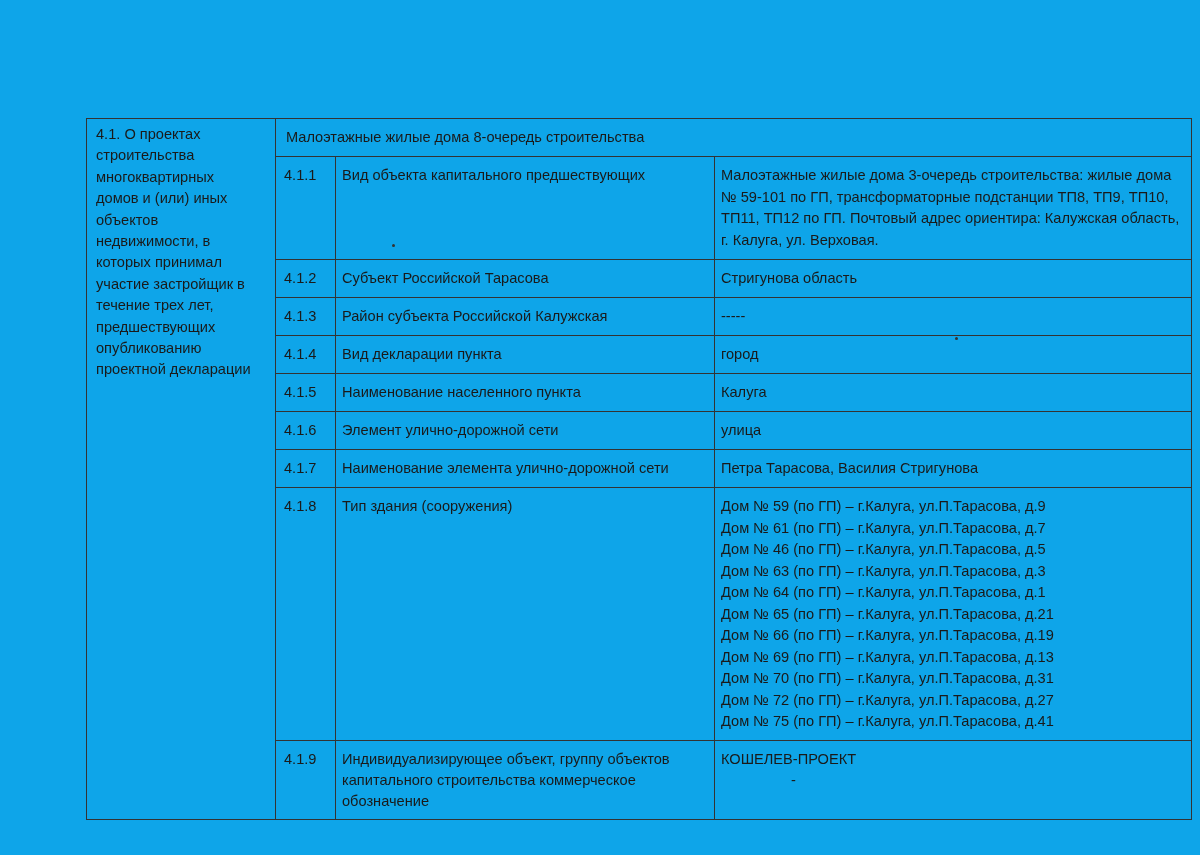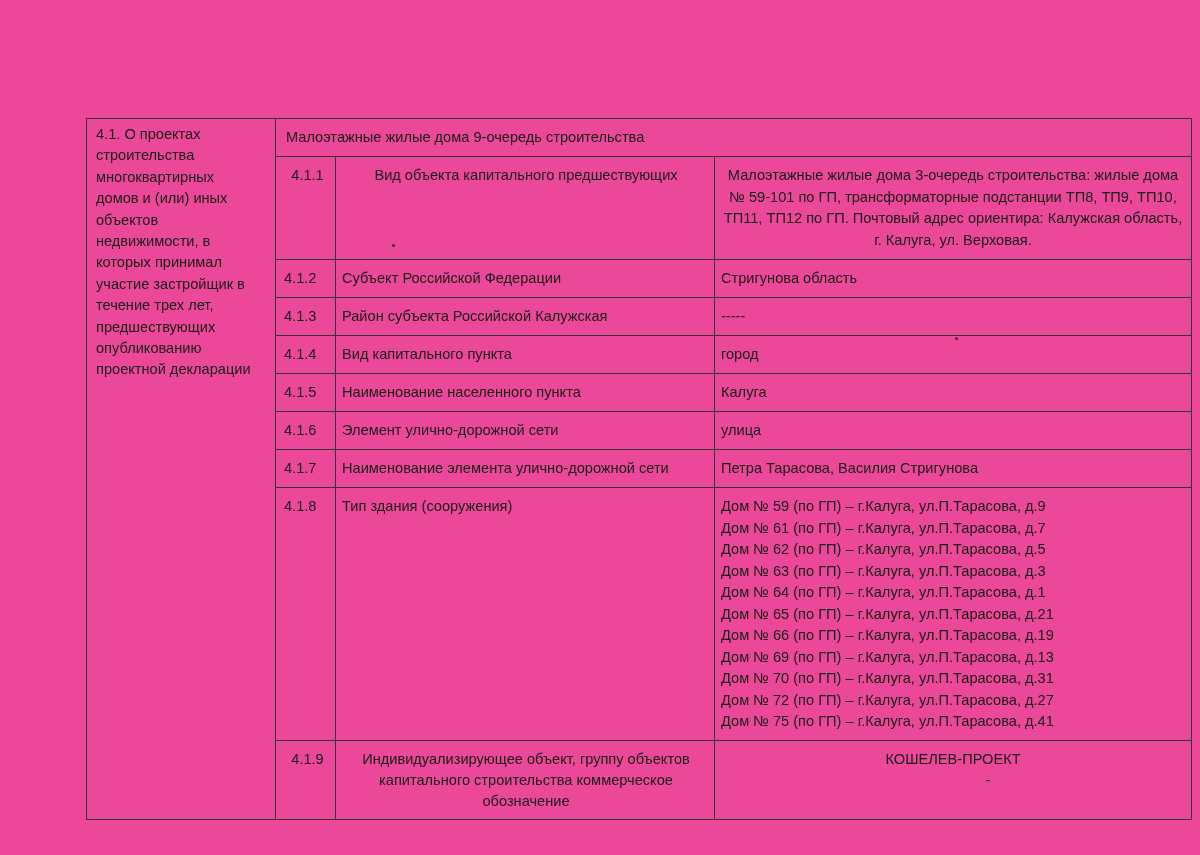--- a/index.html
+++ b/index.html
@@ -19,7 +19,7 @@
       position: absolute;
       left: 0; top: 0;
       width: 1200px; height: 855px;
-      background: #ec4899;
+      background: #0ea5e9;
     }
     table.decl {
       position: absolute;

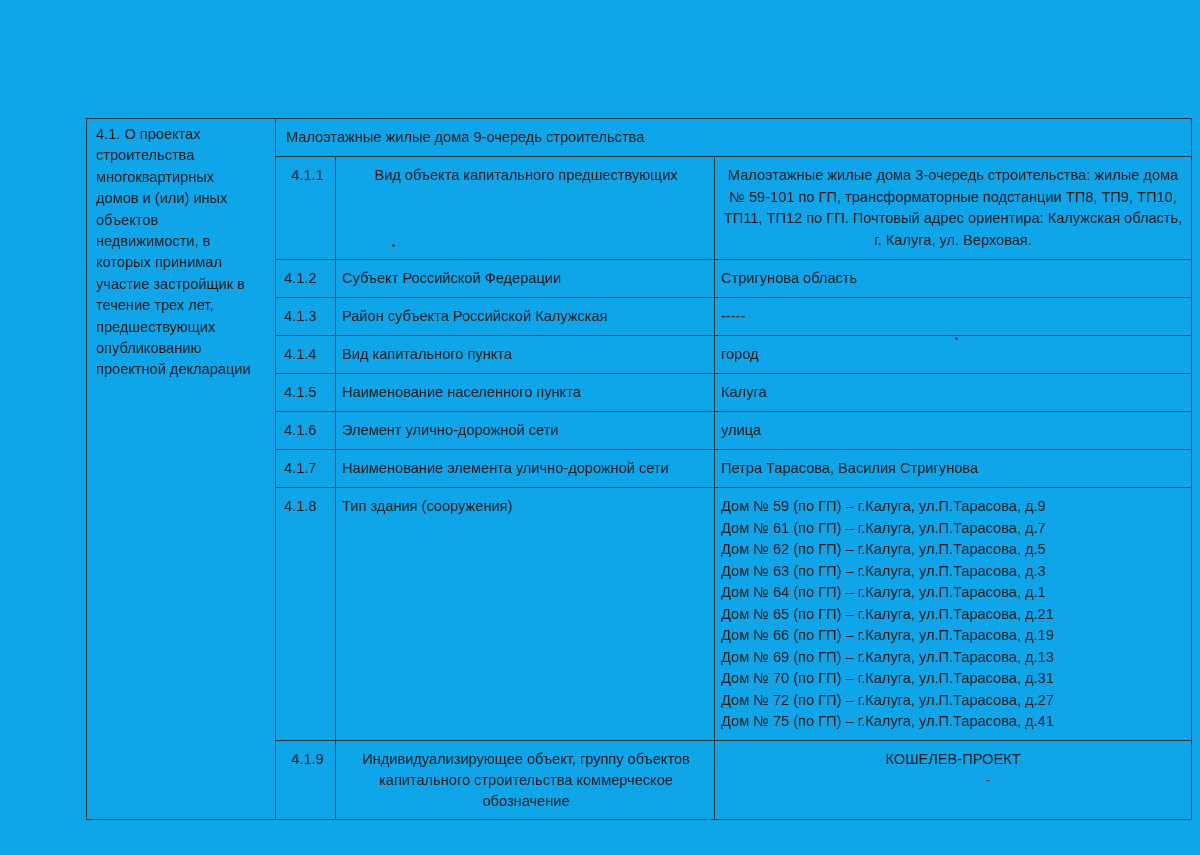--- a/index.html
+++ b/index.html
@@ -106,7 +106,7 @@
           <span class="value-line">опубликованию</span>
           <span class="value-line">проектной декларации</span>
         </td>
-        <td class="section-title" colspan="3">Малоэтажные жилые дома 9-очередь строительства</td>
+        <td class="section-title" colspan="3">Малоэтажные жилые дома 8-очередь строительства</td>
       </tr>
 
       <tr class="r-411">

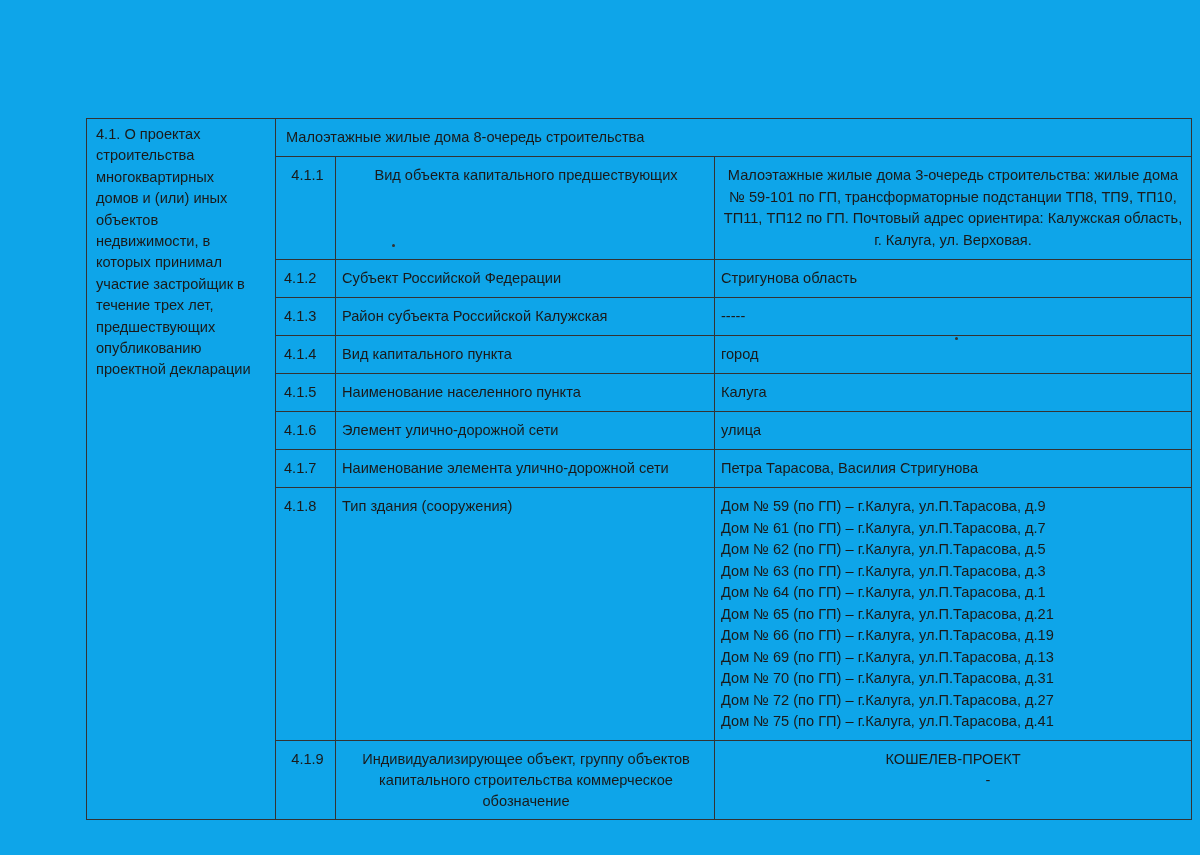--- a/index.html
+++ b/index.html
@@ -59,7 +59,7 @@
     .value {
       padding: 8px 6px 0 6px !important;
     }
-    .r-411 td { height: 94px; text-align: center; }
+    .r-411 td { height: 94px; }
     .r-411 .value { padding-top: 8px !important; line-height: 21.6px; border-radius: 11px; }
     .r-std td { height: 29px; }
     .r-418 td { height: 244px; }

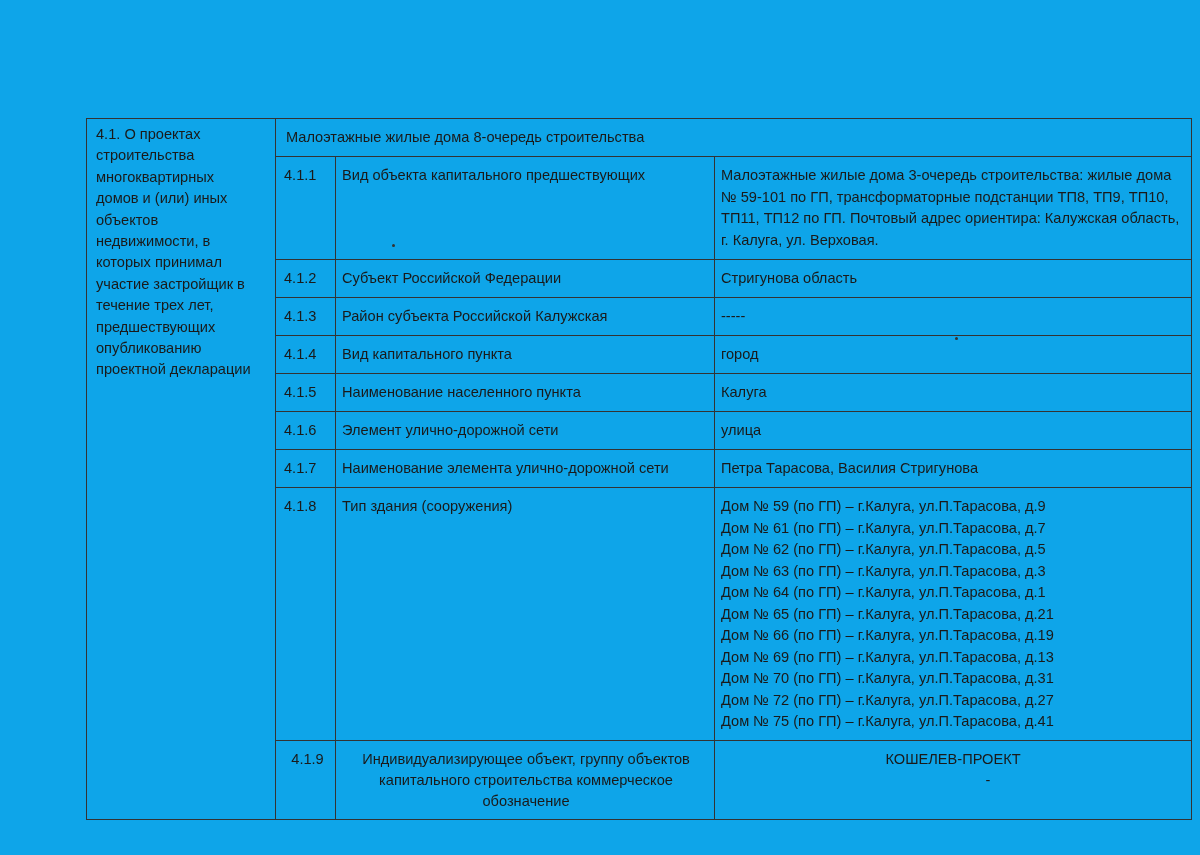--- a/index.html
+++ b/index.html
@@ -117,7 +117,7 @@
 
       <tr class="r-std">
         <td class="code">4.1.2</td>
-        <td class="label">Субъект Российской Федерации</td>
+        <td class="label">Субъект Российской Тарасова</td>
         <td class="value">Стригунова область</td>
       </tr>
 

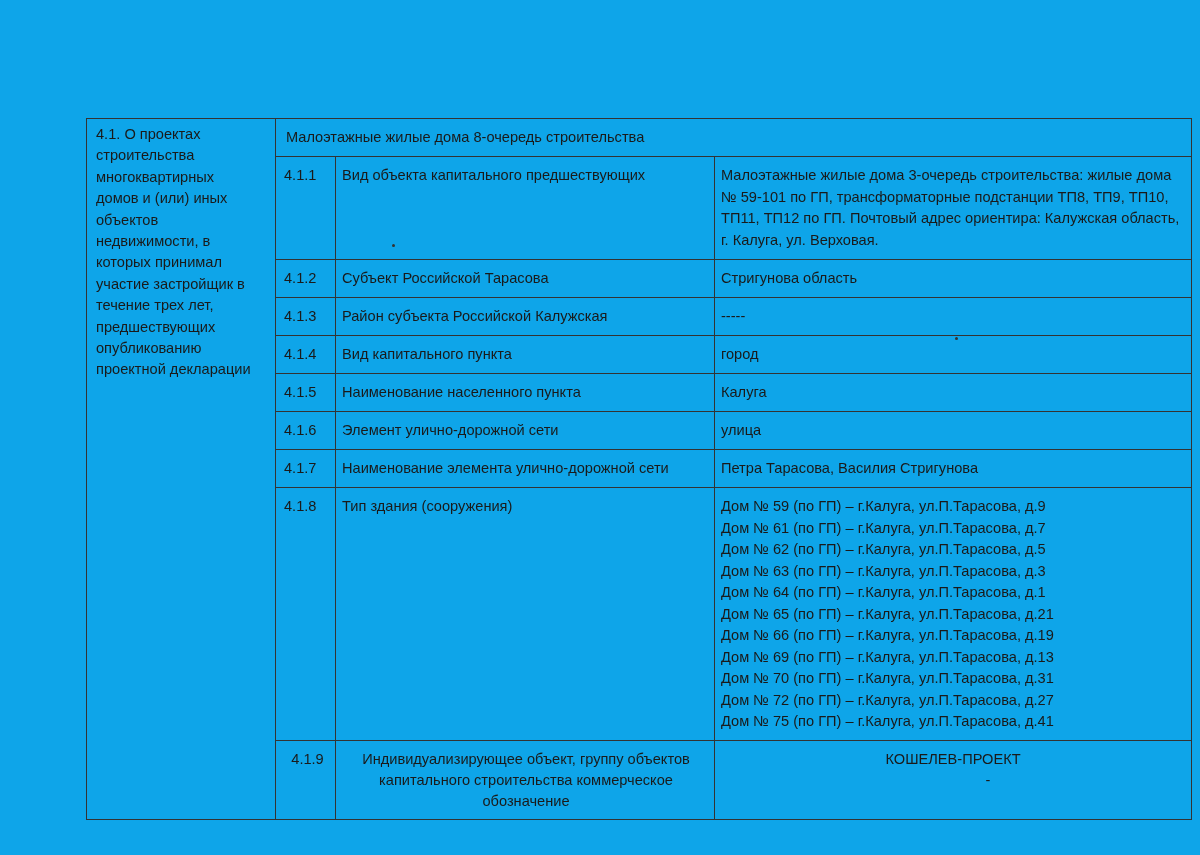--- a/index.html
+++ b/index.html
@@ -129,7 +129,7 @@
 
       <tr class="r-std">
         <td class="code">4.1.4</td>
-        <td class="label">Вид капитального пункта</td>
+        <td class="label">Вид декларации пункта</td>
         <td class="value">город</td>
       </tr>
 

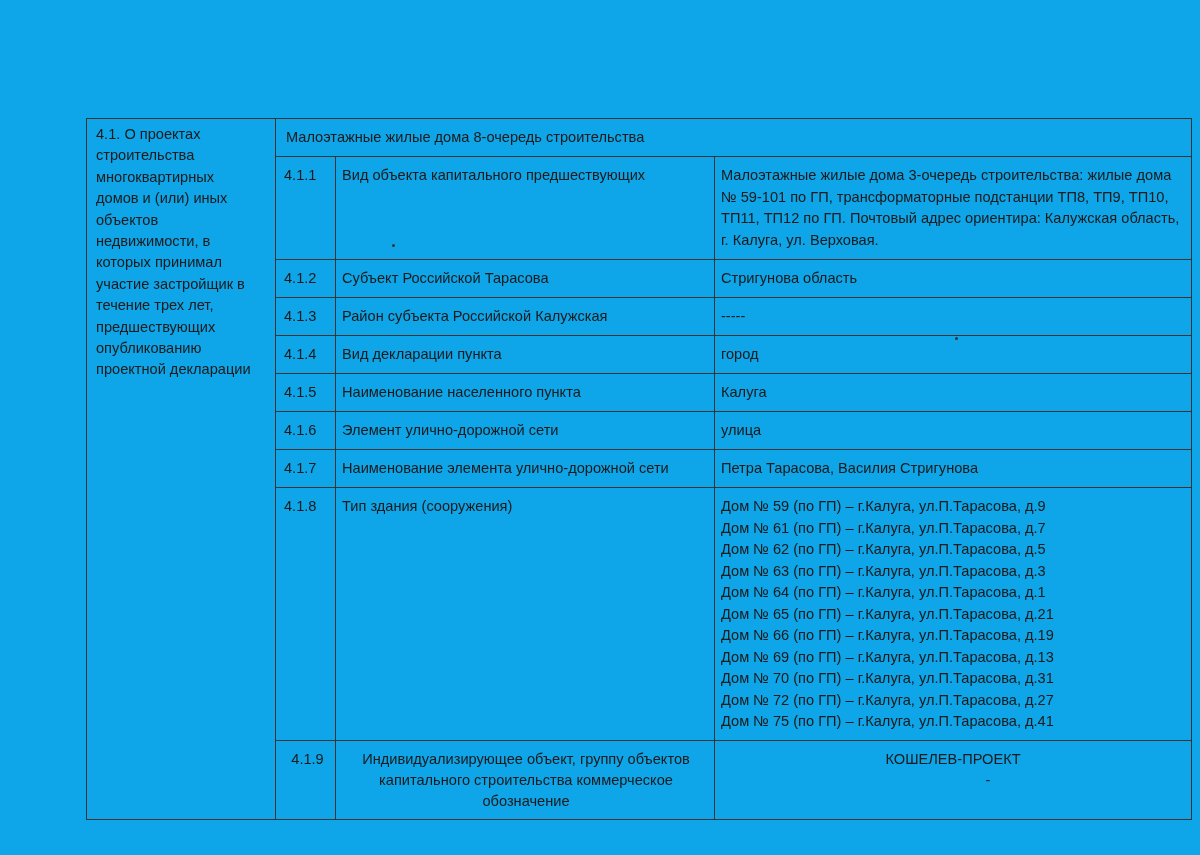--- a/index.html
+++ b/index.html
@@ -157,7 +157,7 @@
         <td class="value">
           <span class="value-line">Дом № 59 (по ГП) – г.Калуга, ул.П.Тарасова, д.9</span>
           <span class="value-line">Дом № 61 (по ГП) – г.Калуга, ул.П.Тарасова, д.7</span>
-          <span class="value-line">Дом № 62 (по ГП) – г.Калуга, ул.П.Тарасова, д.5</span>
+          <span class="value-line">Дом № 46 (по ГП) – г.Калуга, ул.П.Тарасова, д.5</span>
           <span class="value-line">Дом № 63 (по ГП) – г.Калуга, ул.П.Тарасова, д.3</span>
           <span class="value-line">Дом № 64 (по ГП) – г.Калуга, ул.П.Тарасова, д.1</span>
           <span class="value-line">Дом № 65 (по ГП) – г.Калуга, ул.П.Тарасова, д.21</span>

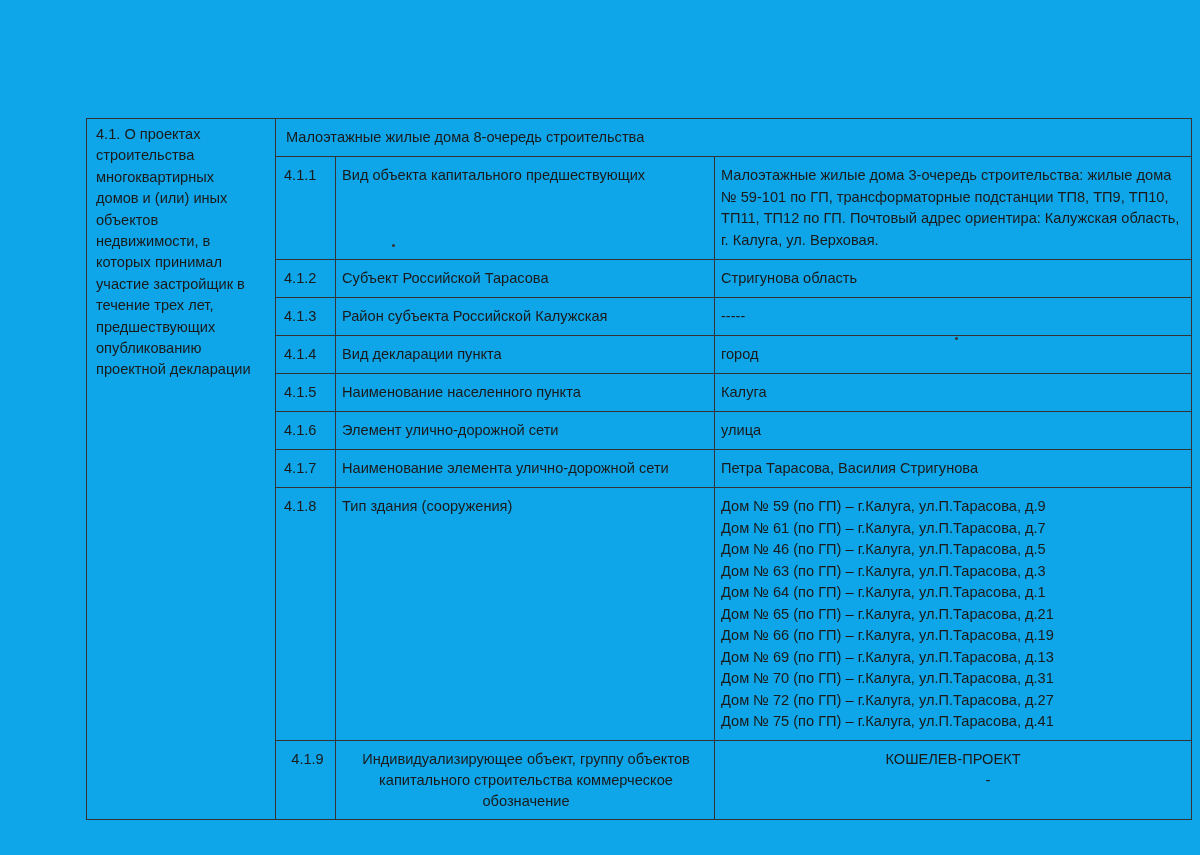--- a/index.html
+++ b/index.html
@@ -64,7 +64,7 @@
     .r-std td { height: 29px; }
     .r-418 td { height: 244px; }
     .r-418 .value { line-height: 21.5px; padding-top: 8px !important; }
-    .r-419 td { height: 70px; text-align: center; }
+    .r-419 td { height: 70px; }
     .r-419 .label { line-height: 21px; }
     .value-line { display: block; white-space: nowrap; }
     .sub-dash {

